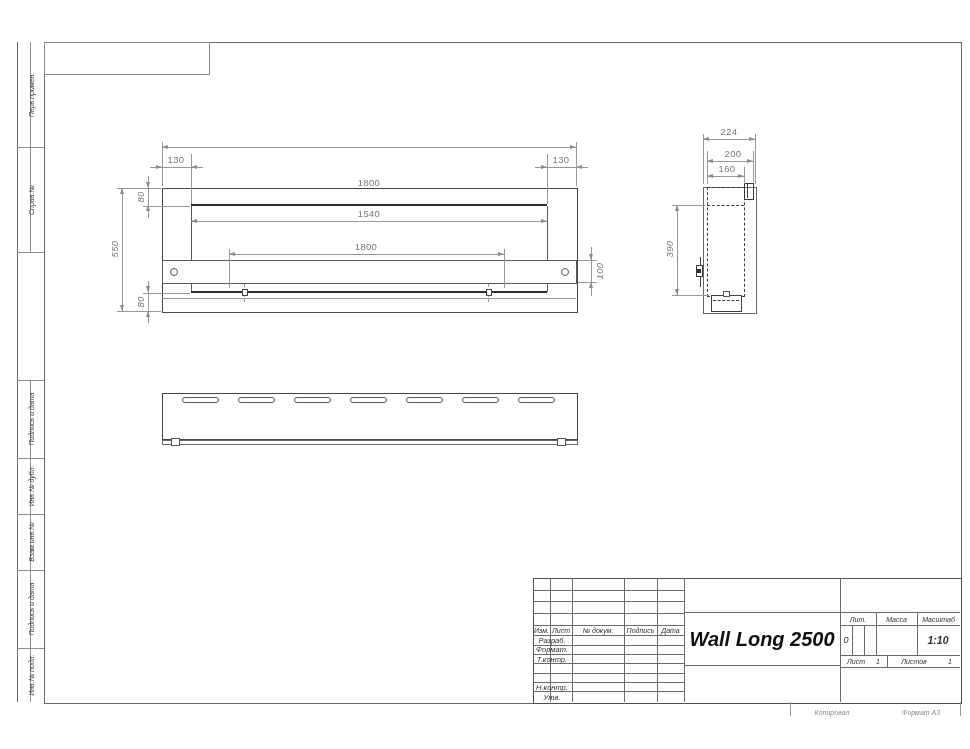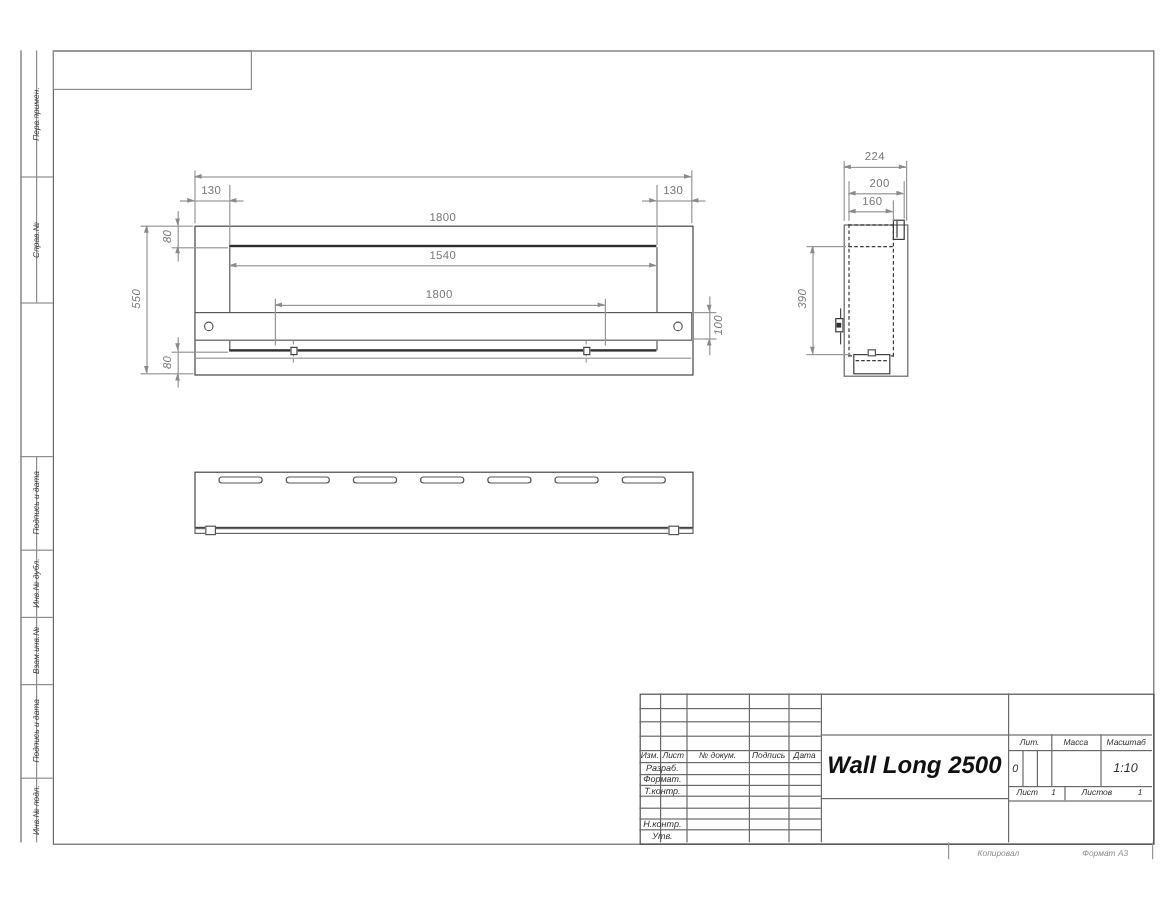--- a/index.html
+++ b/index.html
@@ -255,7 +255,7 @@
     <div class="tt small" style="left:938.5px;top:618.5px;">Масштаб</div>
     <div class="tt" style="left:846px;top:640px;font-size:9px;">0</div>
     <div class="tt" style="left:896.5px;top:640px;font-size:9px;"></div>
-    <div class="tt" style="left:938px;top:640px;font-size:10.5px;">1:10</div>
+    <div class="tt" style="left:938px;top:640px;font-size:10.5px;font-weight:bold;">1:10</div>
 
     <div class="tt small" style="left:856px;top:661px;">Лист</div>
     <div class="tt small" style="left:878px;top:661px;">1</div>

